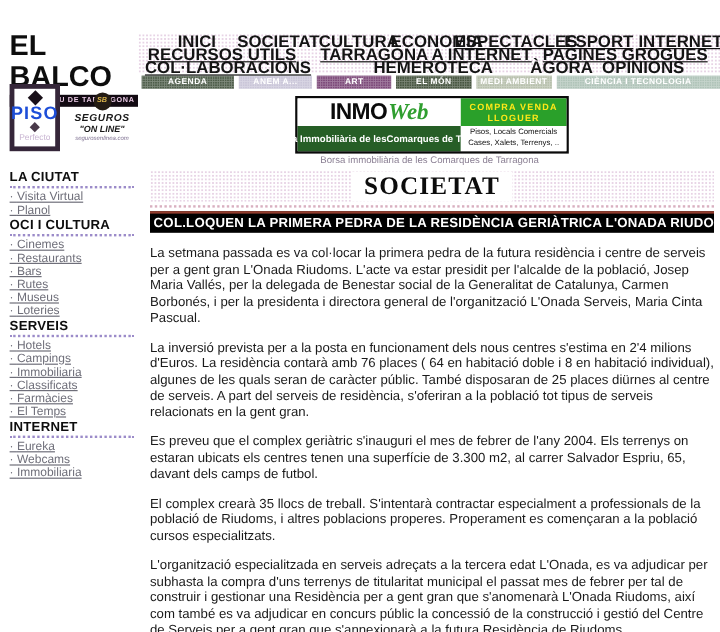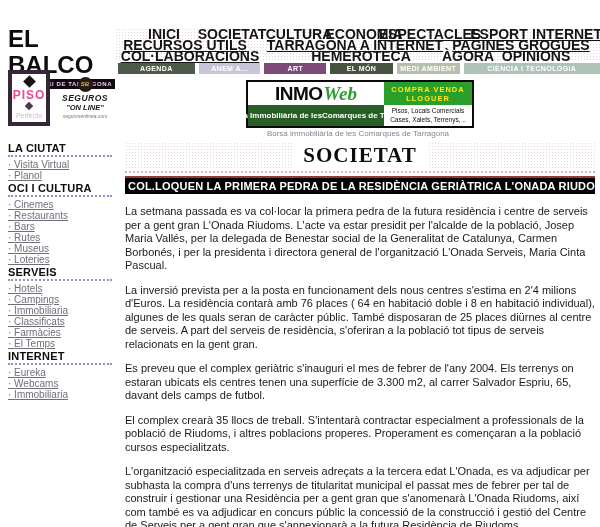--- a/index.html
+++ b/index.html
@@ -19,7 +19,7 @@
            justify-content:space-between;padding:2px 0;cursor:pointer;}
   .d1{width:9px;height:9px;background:#191019;transform:rotate(45deg);margin-top:1px;}
   .d2{width:6px;height:6px;background:#4a3a4a;transform:rotate(45deg);}
-  .piso-name{font-size:12px;font-weight:bold;letter-spacing:1px;color:#ec4899;line-height:12px;text-align:center;}
+  .piso-name{font-size:15px;font-weight:bold;letter-spacing:1px;color:#1d4ed8;line-height:12px;text-align:center;}
   .piso-tag{font-size:7px;color:#c9b5d2;line-height:8px;}
 
   .ad-seguros{position:absolute;left:58px;top:72px;width:54px;text-align:center;cursor:pointer;font-style:italic;}

